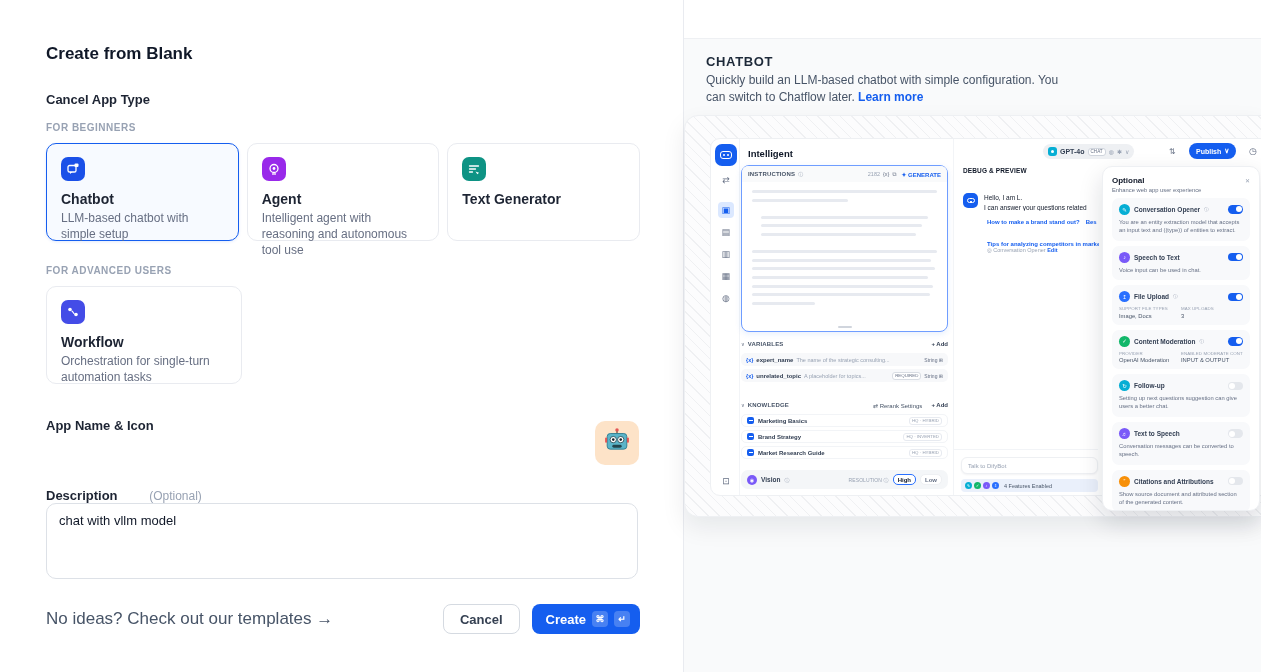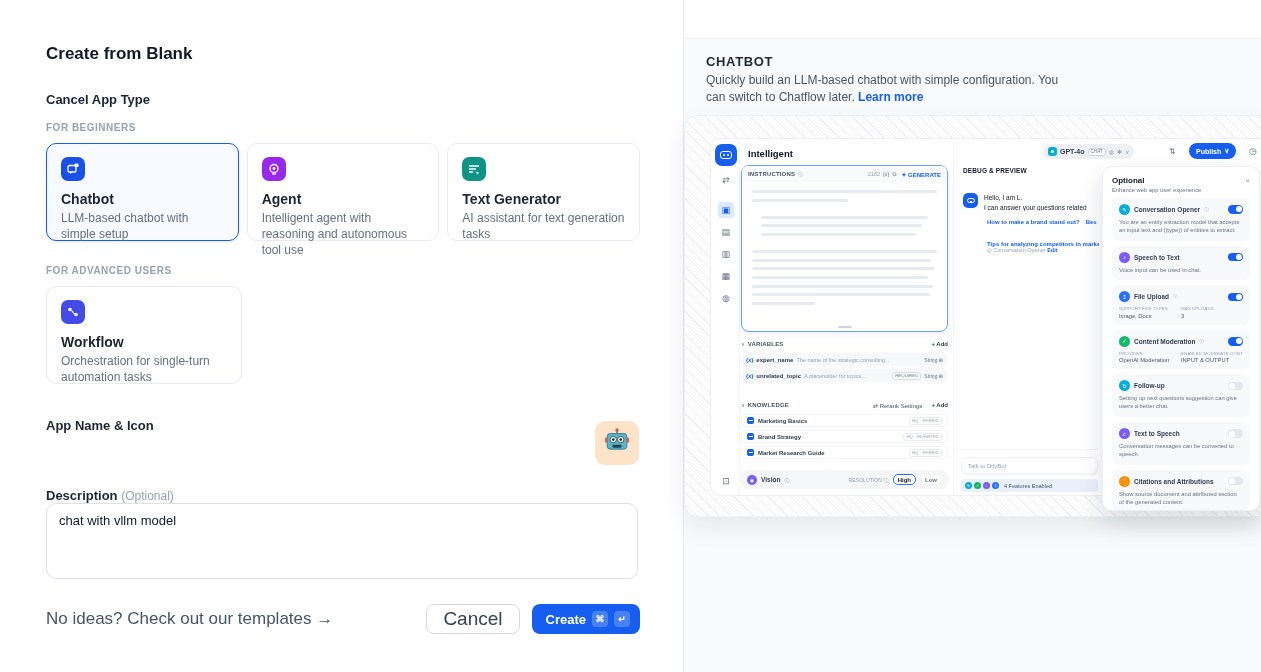--- a/index.html
+++ b/index.html
@@ -211,7 +211,6 @@
             </svg>
         </div>
         <div class="type-title">Text Generator</div>
-        <div class="type-desc">AI assistant for text generation tasks</div>
       </div>
     </div>
 

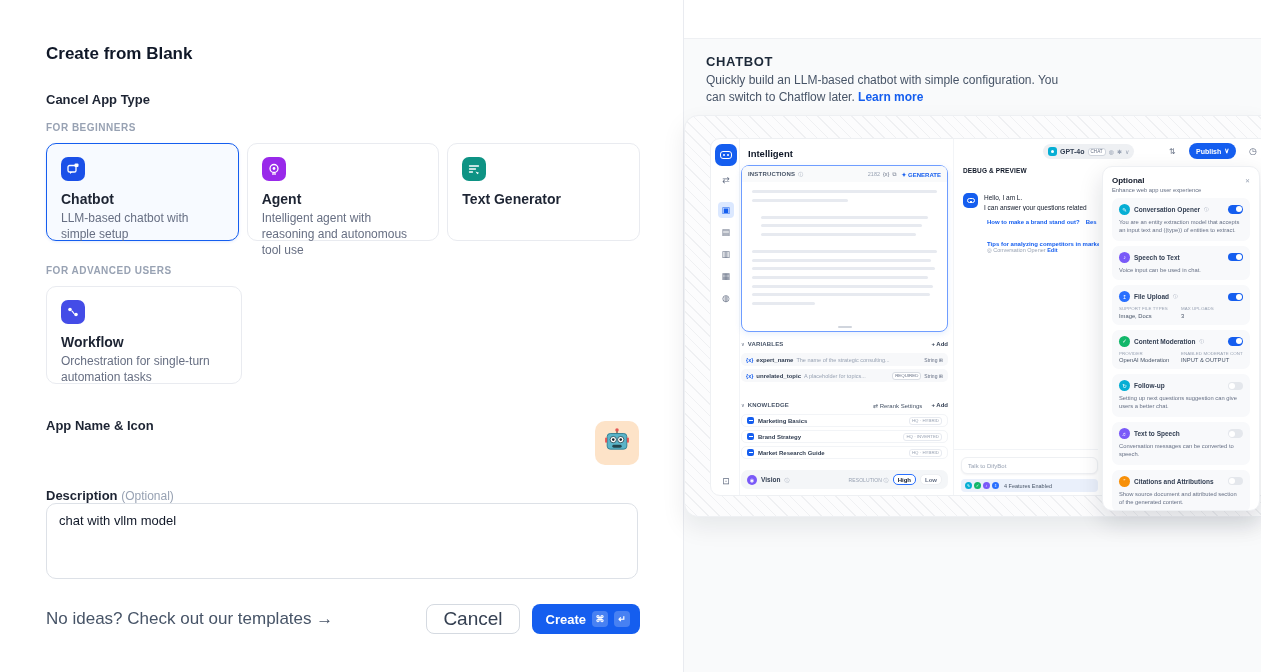--- a/index.html
+++ b/index.html
@@ -20,7 +20,7 @@
   .type-title { margin-top:10px; font-size:14px; font-weight:bold; color:#1d2433; }
   .type-desc { margin-top:3px; font-size:12px; line-height:1.35; color:#676f83; }
   .field-label { position:absolute; left:46px; font-size:13px; font-weight:bold; color:#1d2433; }
-  .optional { font-weight:normal; font-size:12px; color:#98a2b3; }
+  .optional { font-weight:normal; font-size:12px; color:#98a2b3;margin-left:28px; }
   .name-input { position:absolute; left:46px; top:440px; width:533px; height:30px; background:#eef0f3;
     border:none; border-radius:8px; padding:0 12px; font-size:13px; color:#101828; outline:none;
     font-family:"Liberation Sans", sans-serif; }

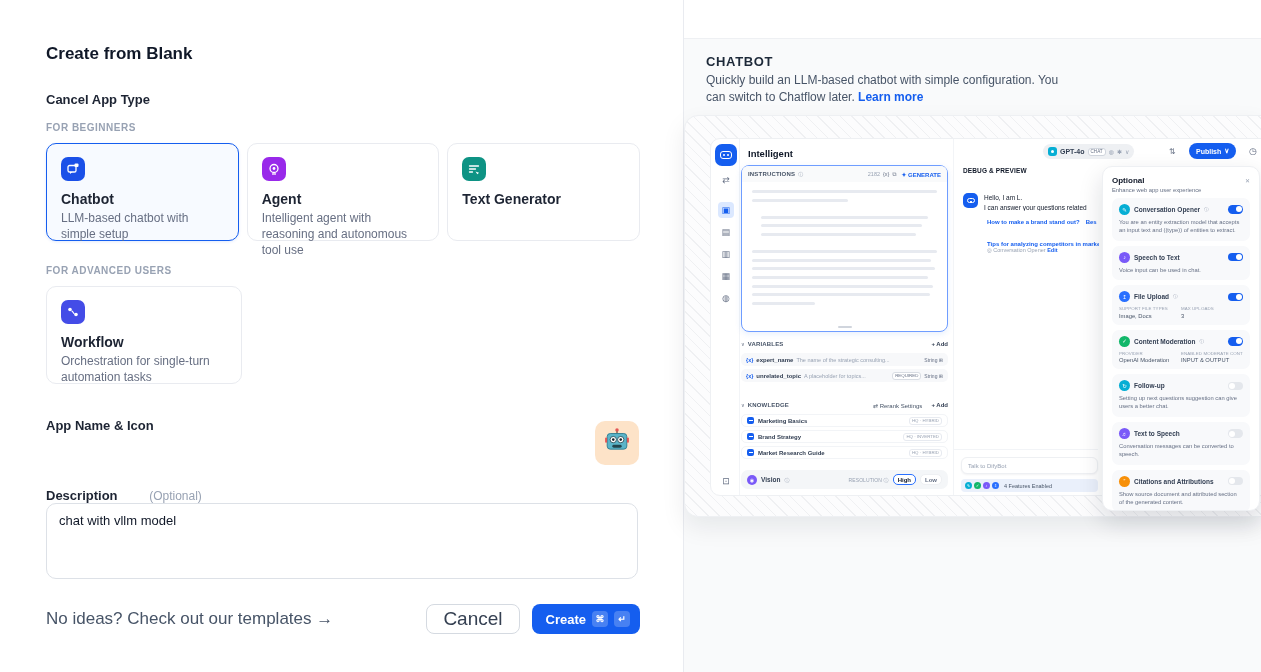--- a/index.html
+++ b/index.html
@@ -34,7 +34,7 @@
   .templates-link { font-size:17px; color:#475467; cursor:pointer; }
   .footer-btns { display:flex; gap:12px; }
   .btn-cancel { height:30px; padding:8px 16px; border-radius:8px; border:1px solid #d5dae1; background:#fff;
-    font-size:19px; font-weight:normal; color:#354052; display:flex; align-items:center; cursor:pointer; }
+    font-size:13px; font-weight:bold; color:#354052; display:flex; align-items:center; cursor:pointer; }
   .btn-create { height:30px; padding:0 10px 0 14px; border-radius:8px; border:none; background:#155eef;
     font-size:13px; font-weight:bold; color:#fff; display:flex; align-items:center; gap:6px; cursor:pointer; }
   .kbd { display:inline-flex; width:16px; height:16px; border-radius:4px; background:rgba(255,255,255,.22);

